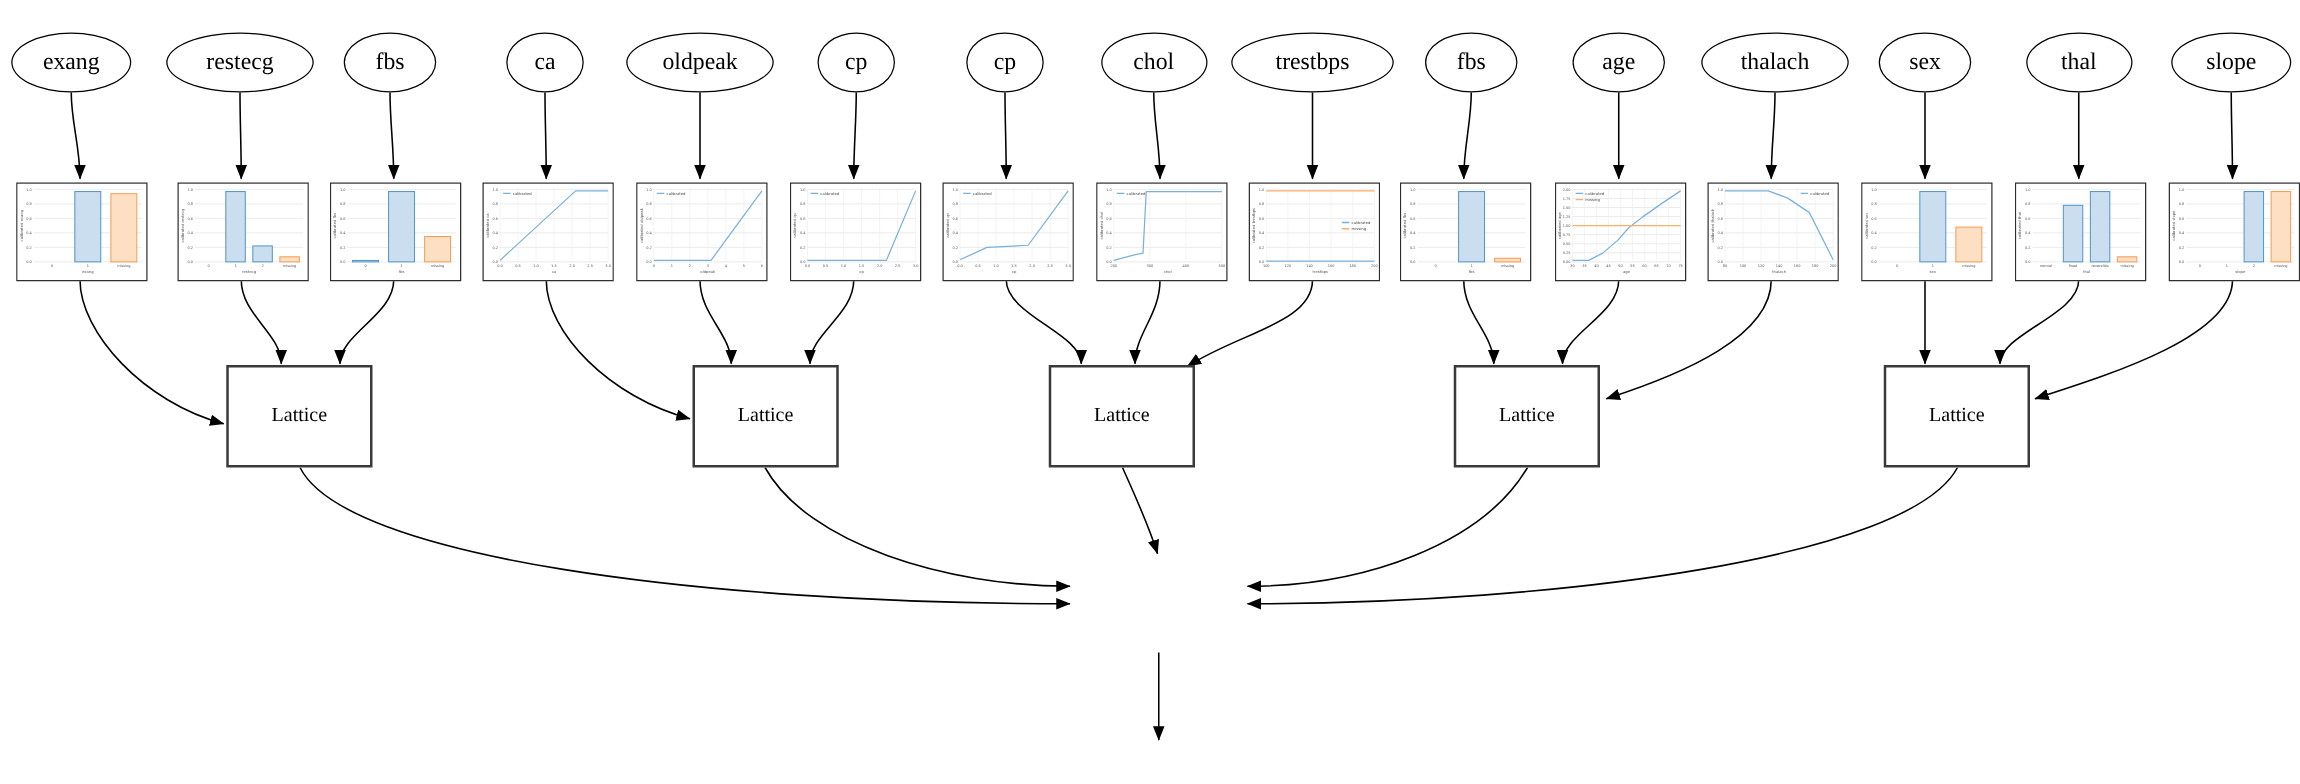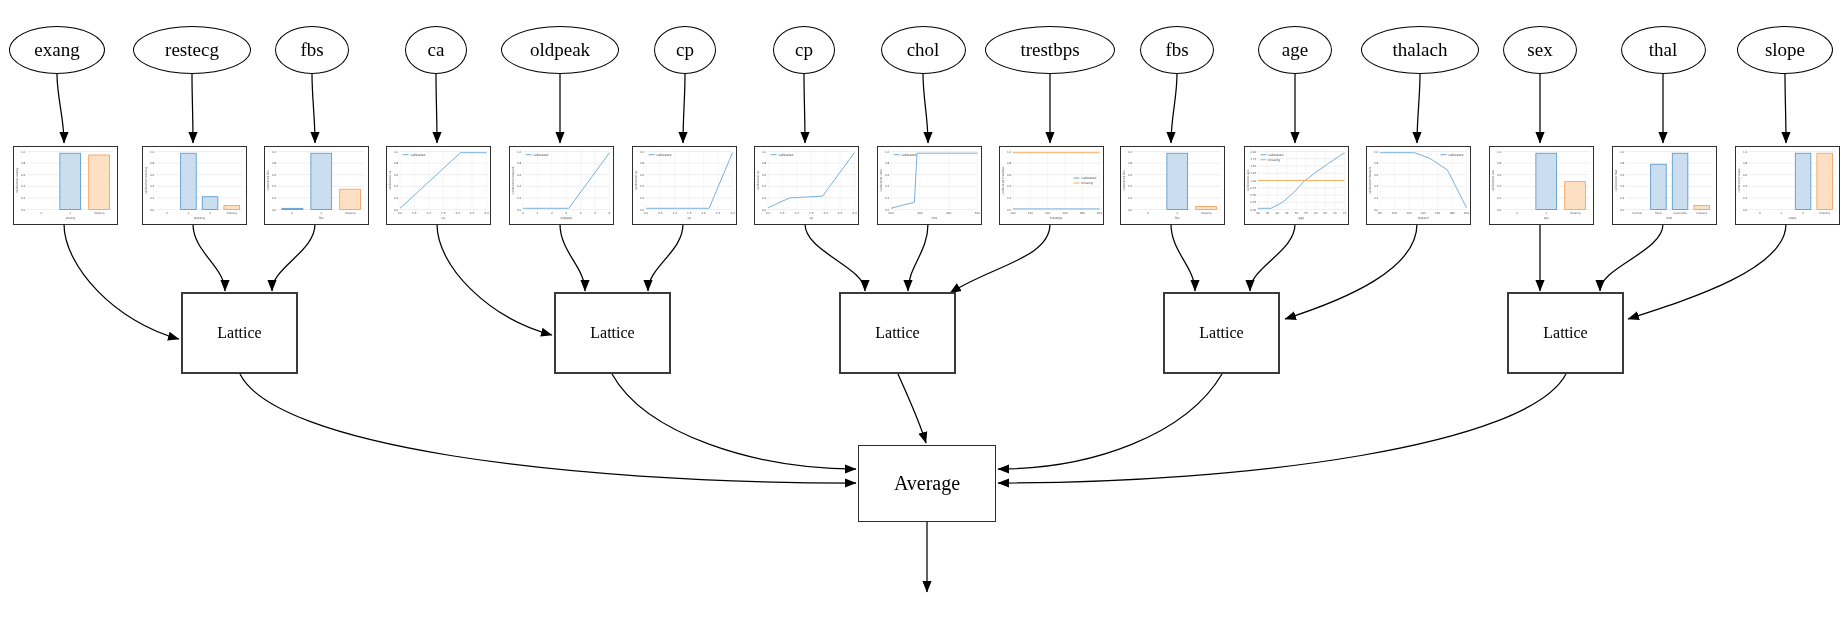--- a/index.html
+++ b/index.html
@@ -594,9 +594,6 @@
     <div class="node rectbox" style="left: 1507px; top: 270px; width: 117px; height: 82px;">
       <span>Lattice</span>
     </div>
-    <div class="node avgbox" style="left: 858px; top: 423px; width: 138px; height: 77px;">
-      <span>Average</span>
-    </div>
   </div>
 
 </body></html>

